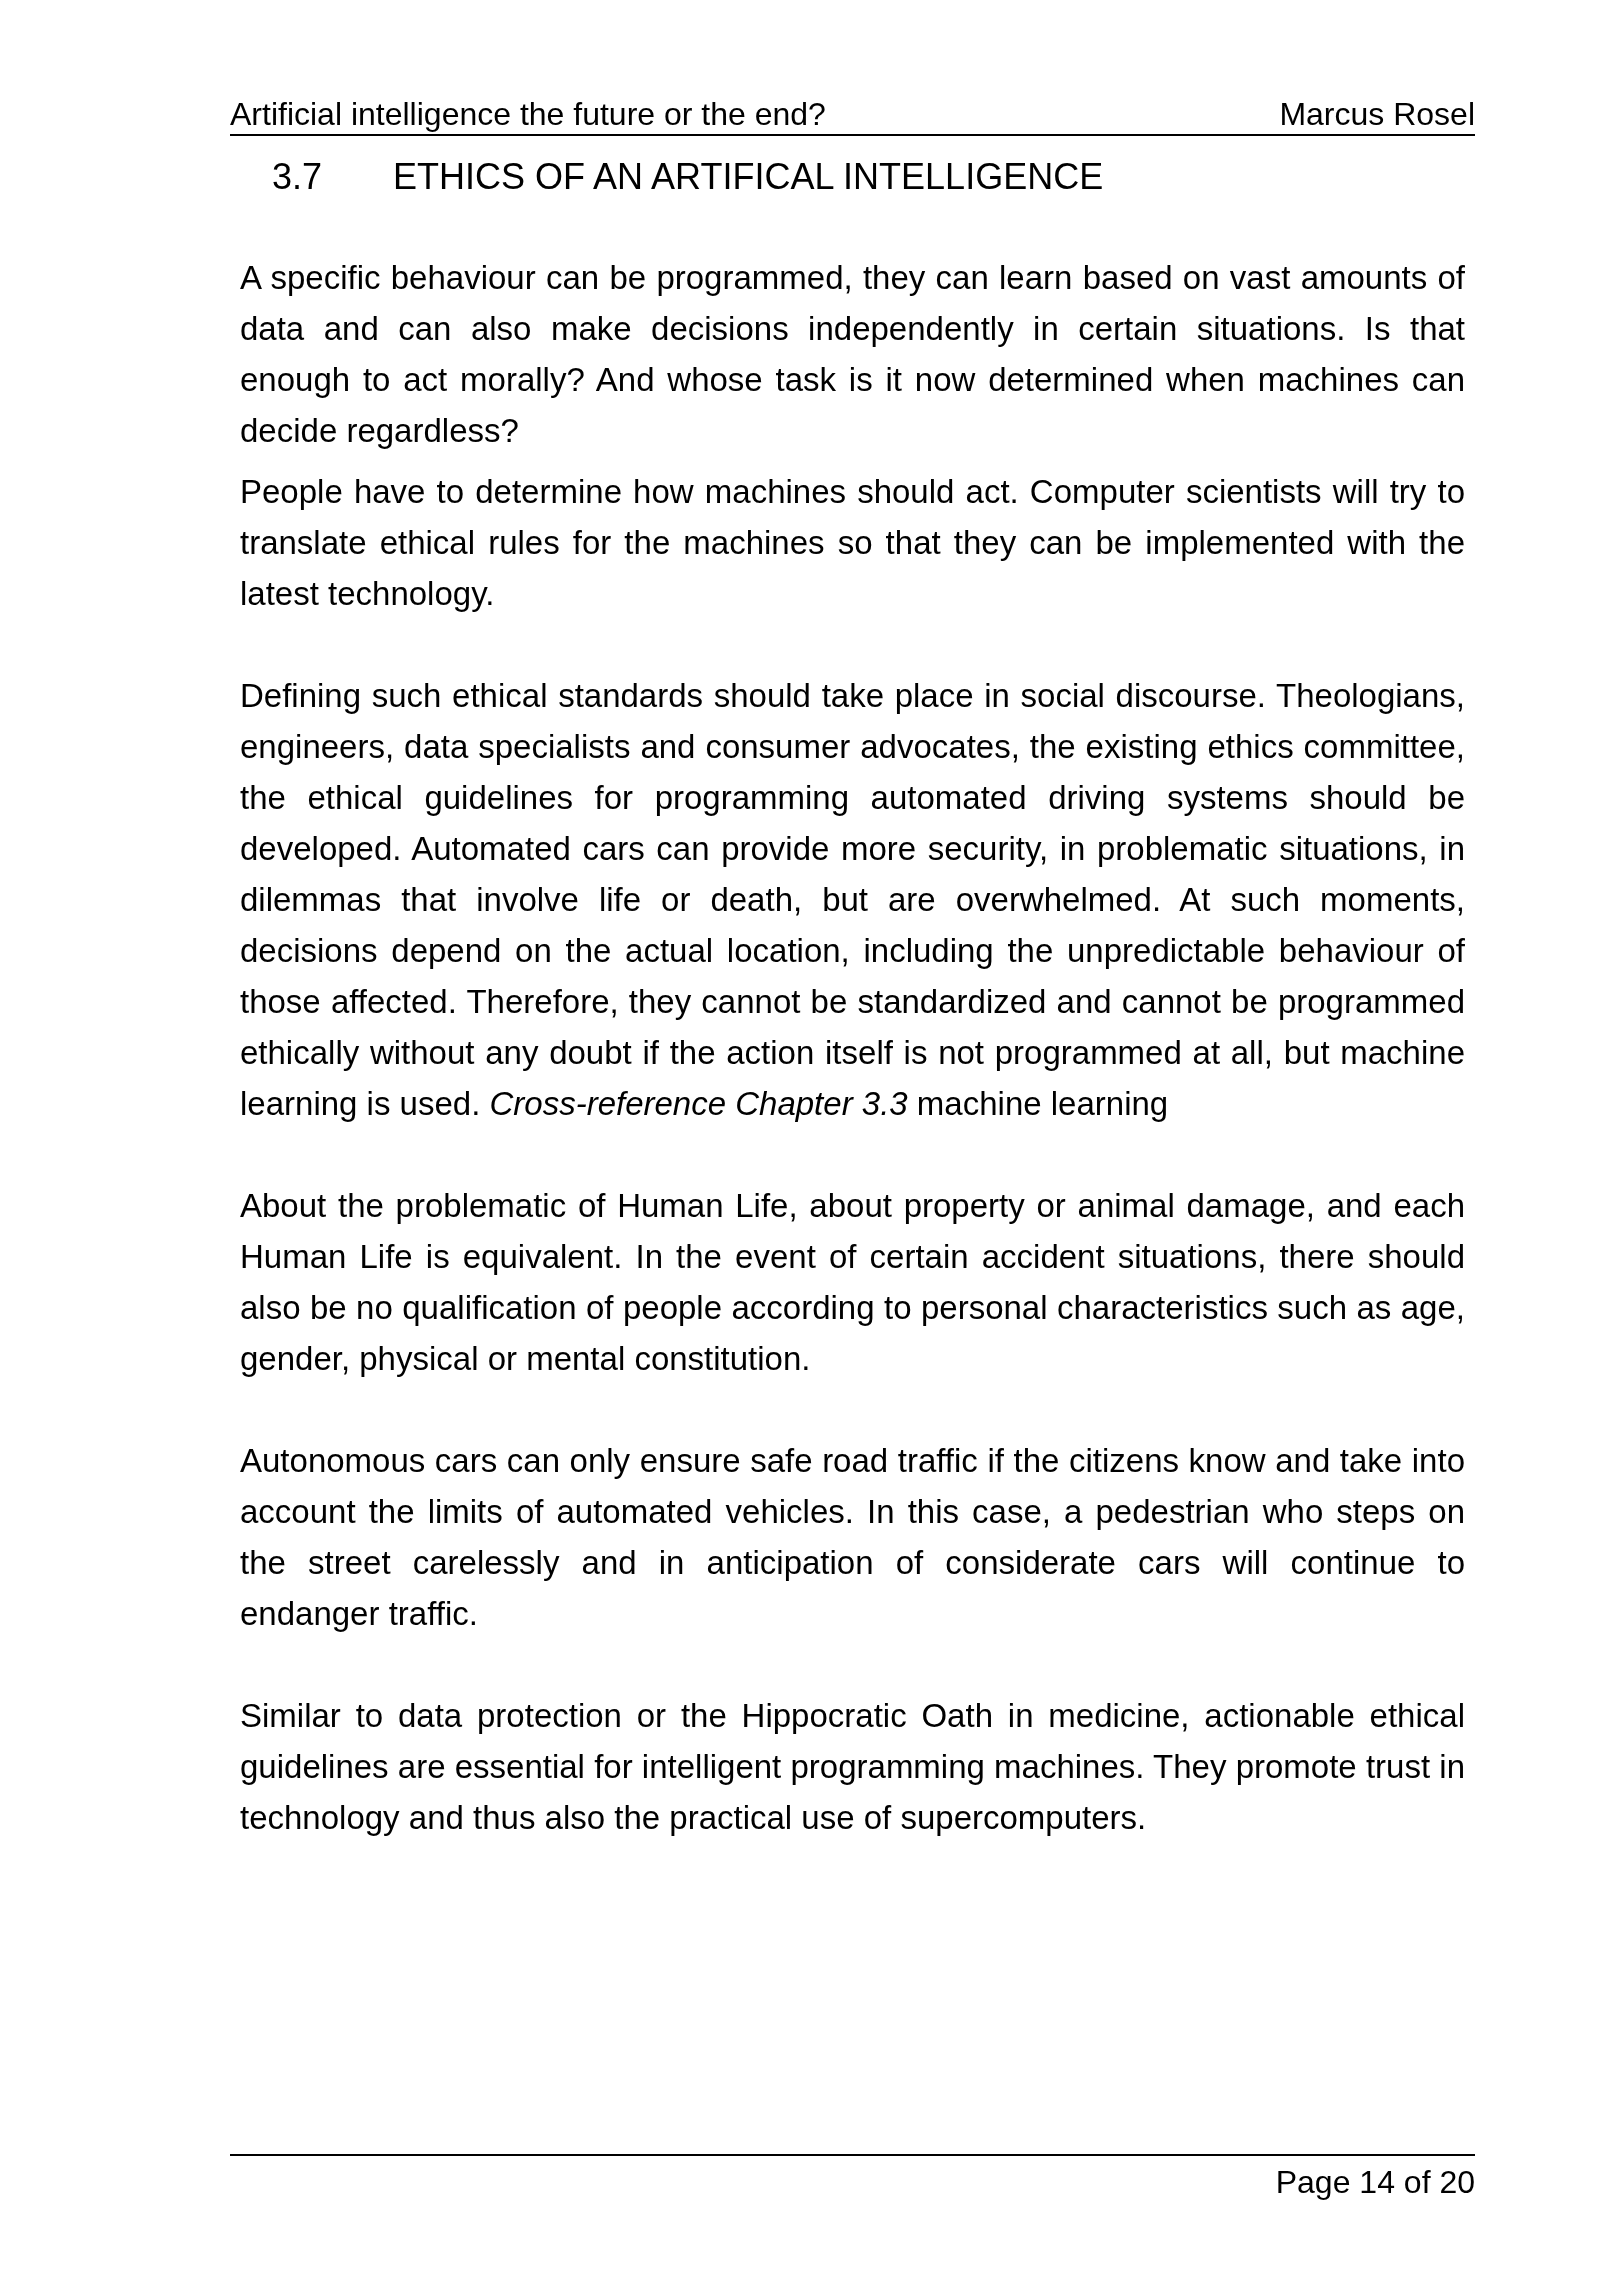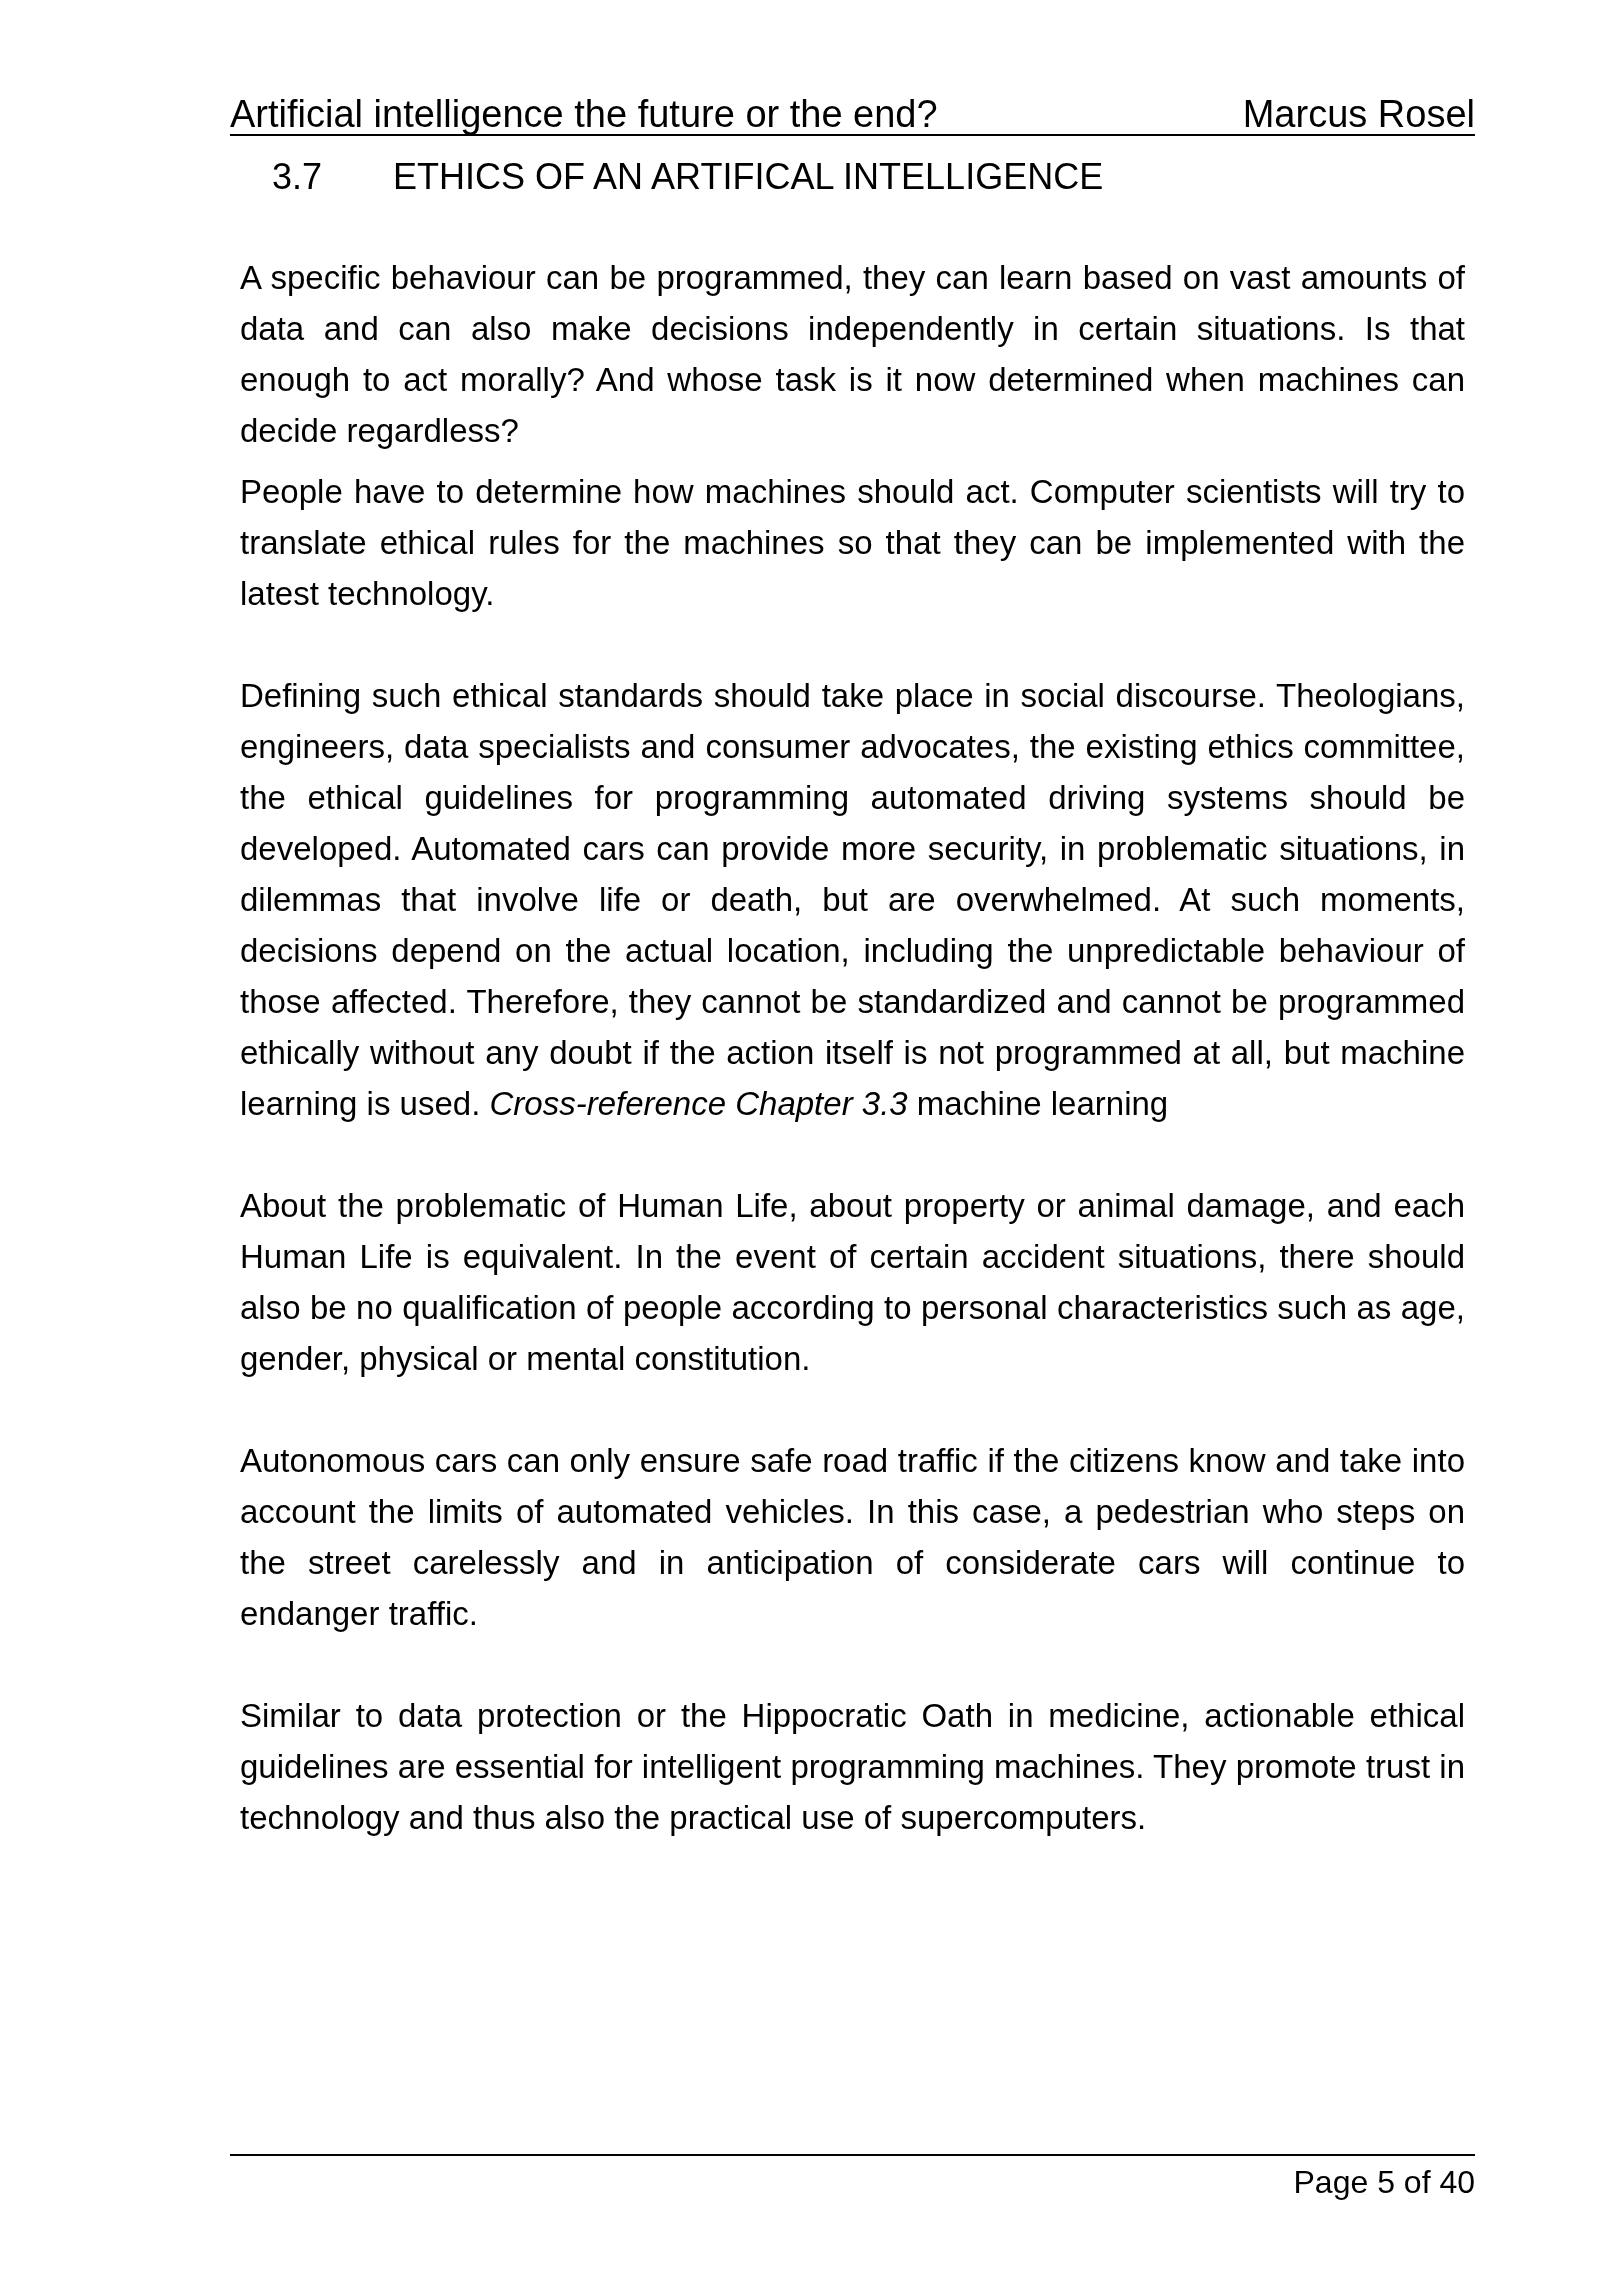--- a/index.html
+++ b/index.html
@@ -19,7 +19,7 @@
     top: 97px;
     display: flex;
     justify-content: space-between;
-    font-size: 38px;
+    font-size: 32px;
     line-height: 35px;
     padding-bottom: 2px;
     border-bottom: 2.9px solid #000000;

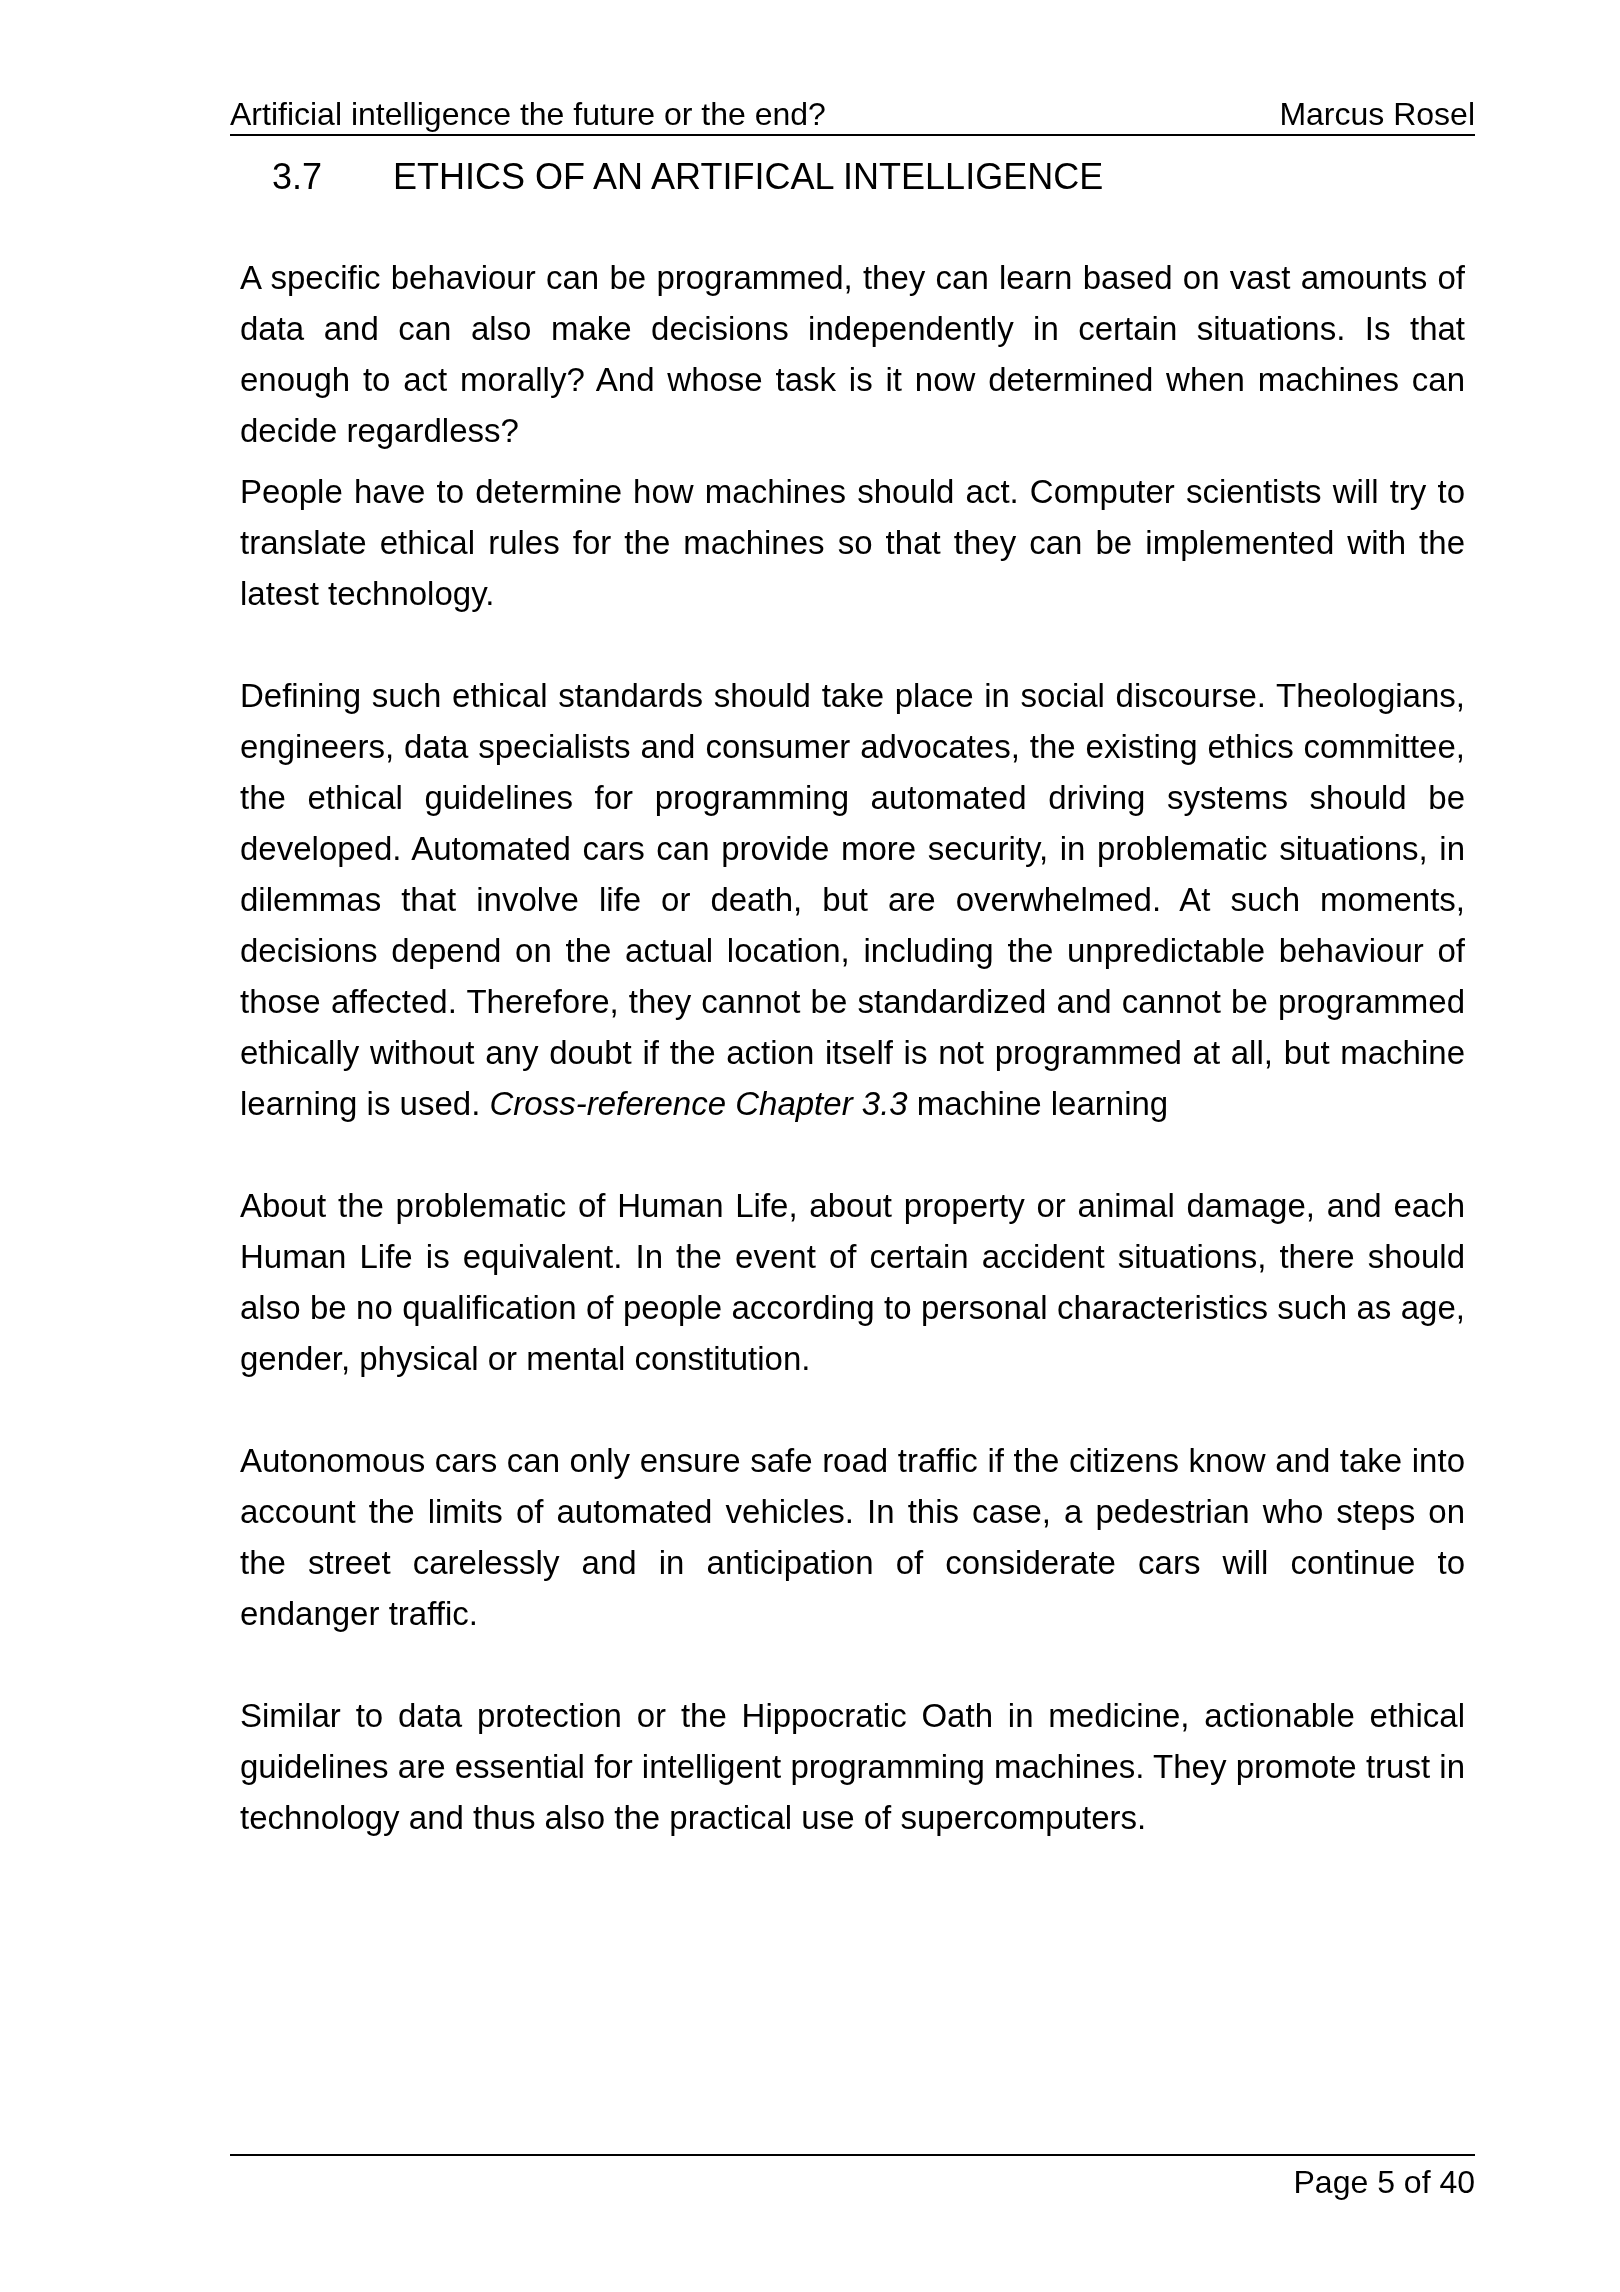--- a/index.html
+++ b/index.html
@@ -89,7 +89,7 @@
   </div>
 
   <div class="footer">
-    <span>Page 5 of 40</span>
+    <span>Page 14 of 20</span>
   </div>
 
 </div>

